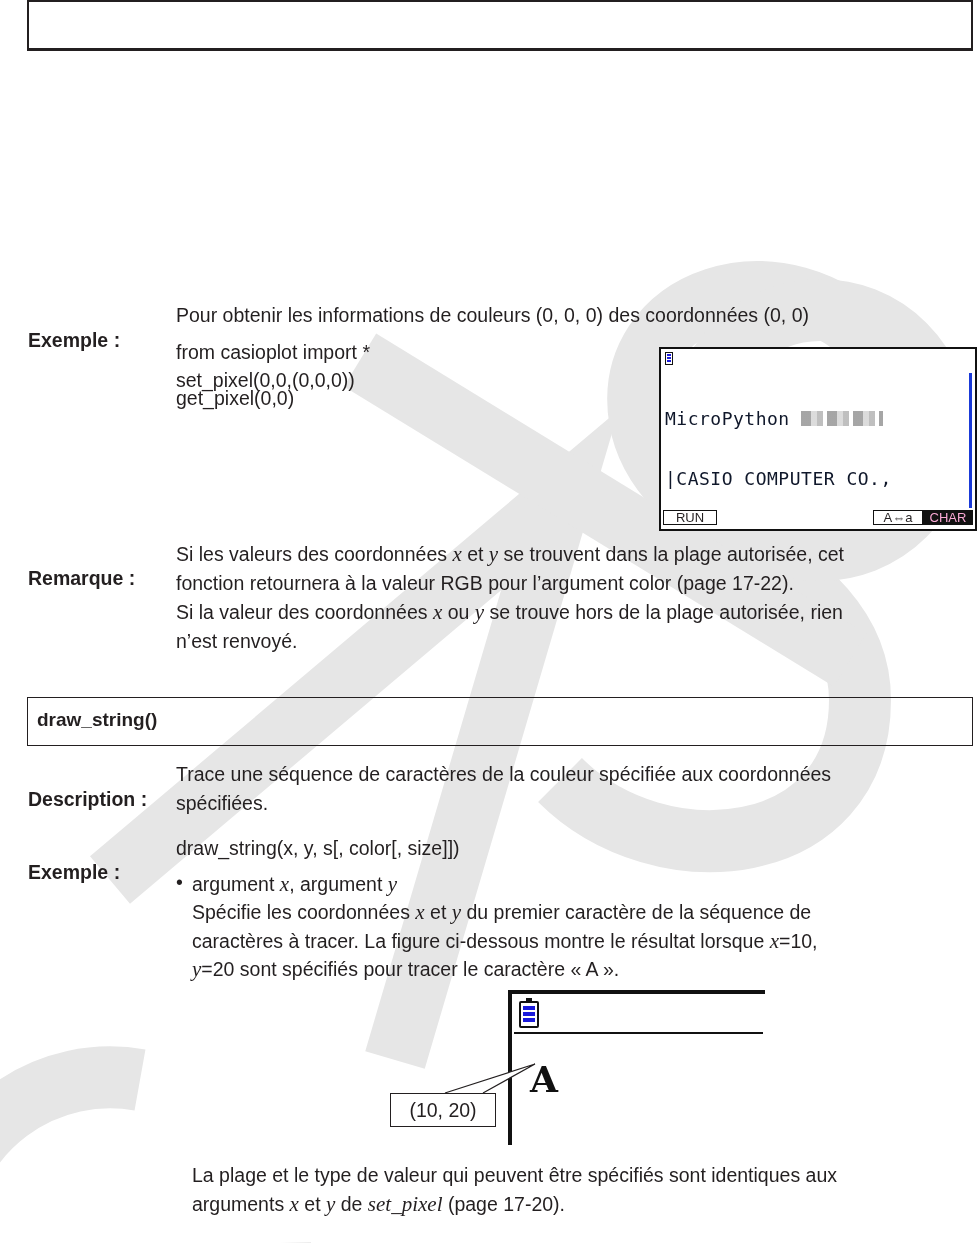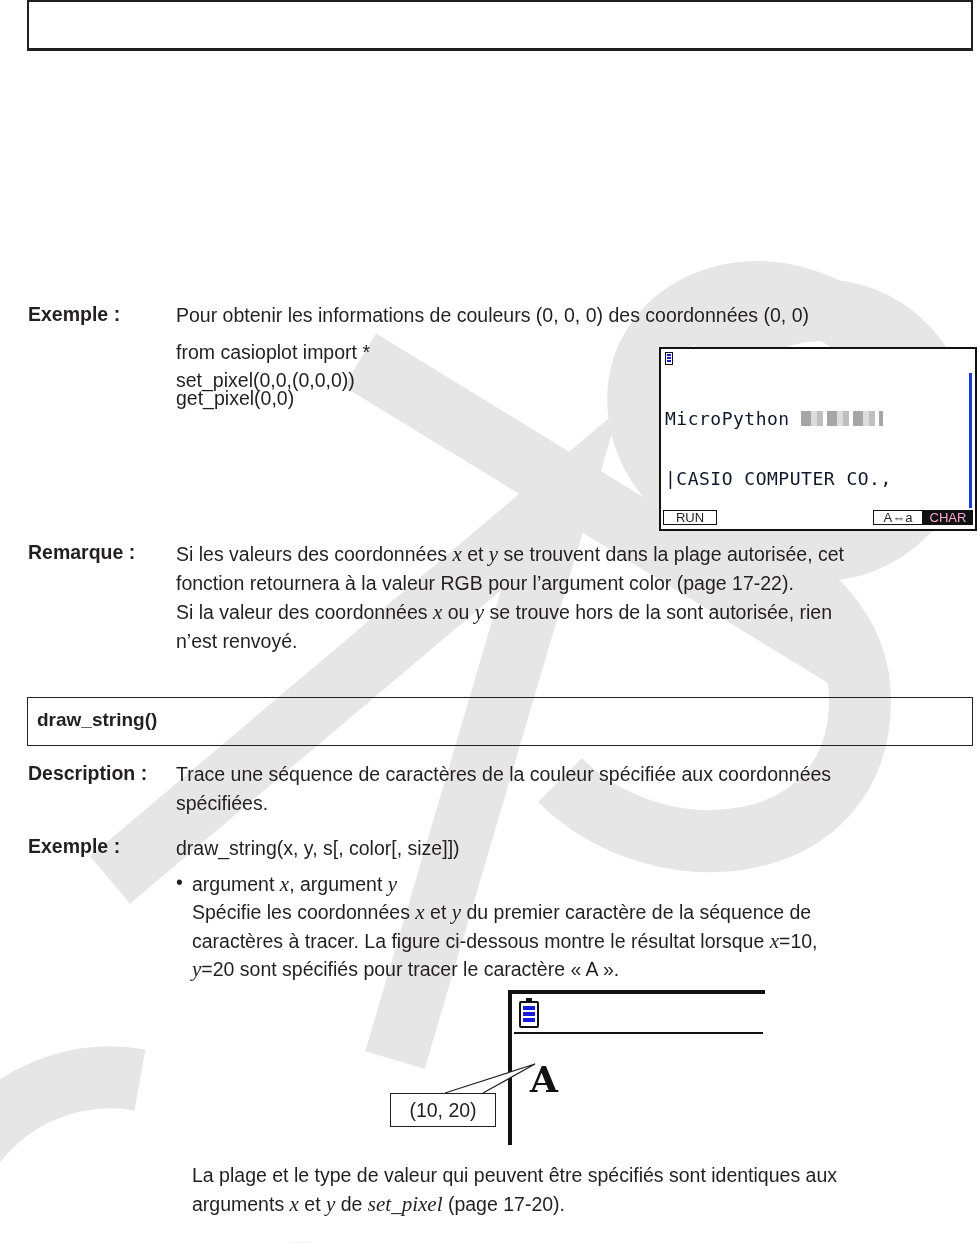--- a/index.html
+++ b/index.html
@@ -20,7 +20,7 @@
       position: absolute; left: 9px; top: 11px; font-weight: bold; font-size: 19px;
     }
 
-    .lbl { position: absolute; left: 28px; font-weight: bold; font-size: 19.5px; }
+    .lbl { position: absolute; left: 28px; font-weight: bold; font-size: 19.5px; margin-top: 26px; }
     .txt { position: absolute; left: 176px; font-size: 19.5px; line-height: 29px; white-space: nowrap; }
     .ind { left: 192px; }
     .it { font-family: "Liberation Serif", serif; font-style: italic; font-size: 21px; }

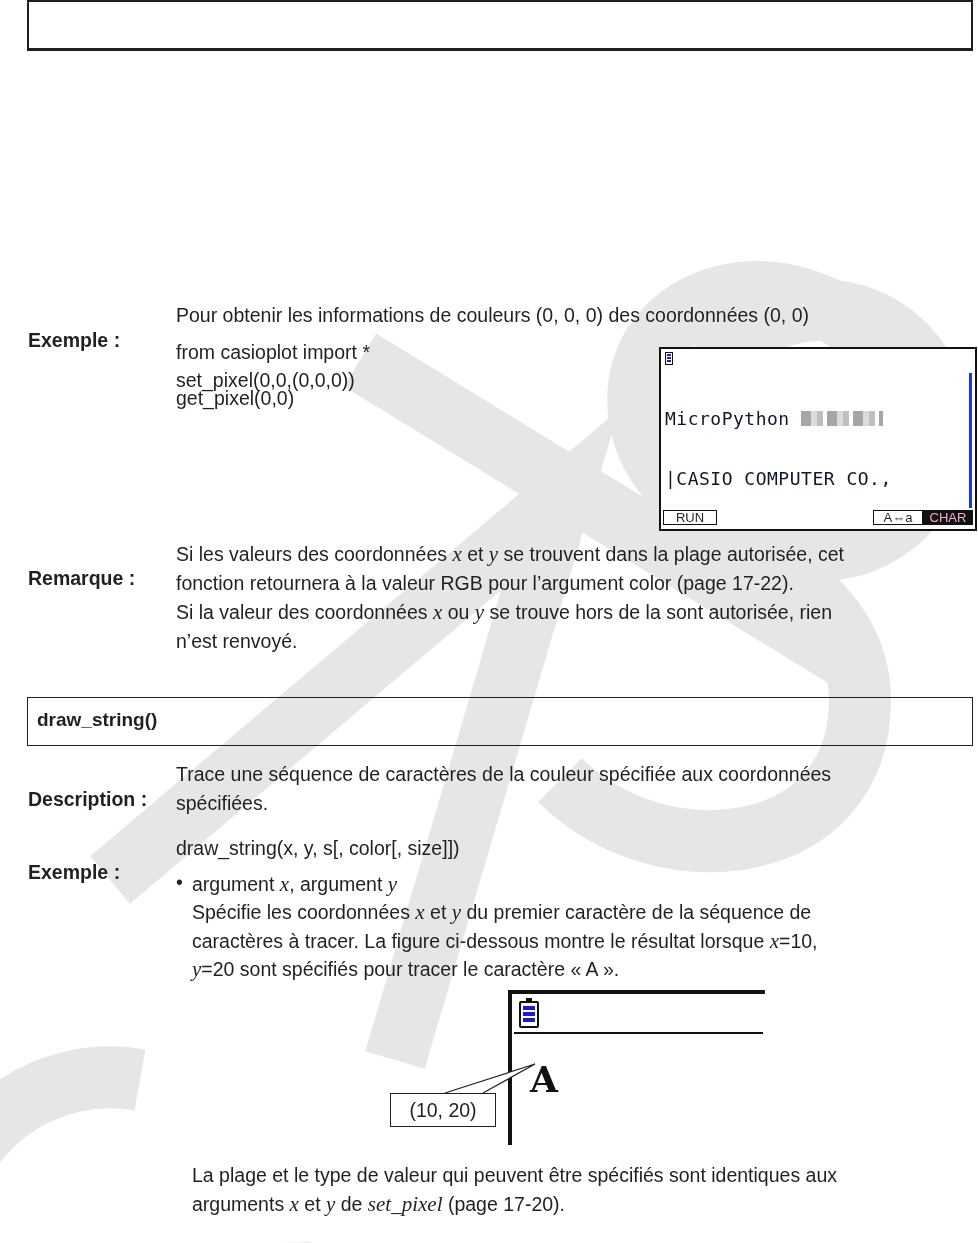--- a/index.html
+++ b/index.html
@@ -136,7 +136,7 @@
   <div class="lbl" style="top:541px">Remarque :</div>
   <div class="txt" style="top:540px"><span>Si les valeurs des coordonnées </span><span class="it">x</span><span> et </span><span class="it">y</span><span> se trouvent dans la plage autorisée, cet</span></div>
   <div class="txt" style="top:569px">fonction retournera à la valeur RGB pour l’argument color (page 17-22).</div>
-  <div class="txt" style="top:598px"><span>Si la valeur des coordonnées </span><span class="it">x</span><span> ou </span><span class="it">y</span><span> se trouve hors de la sont autorisée, rien</span></div>
+  <div class="txt" style="top:598px"><span>Si la valeur des coordonnées </span><span class="it">x</span><span> ou </span><span class="it">y</span><span> se trouve hors de la plage autorisée, rien</span></div>
   <div class="txt" style="top:627px">n’est renvoyé.</div>
 
   <div class="box box-fn">

